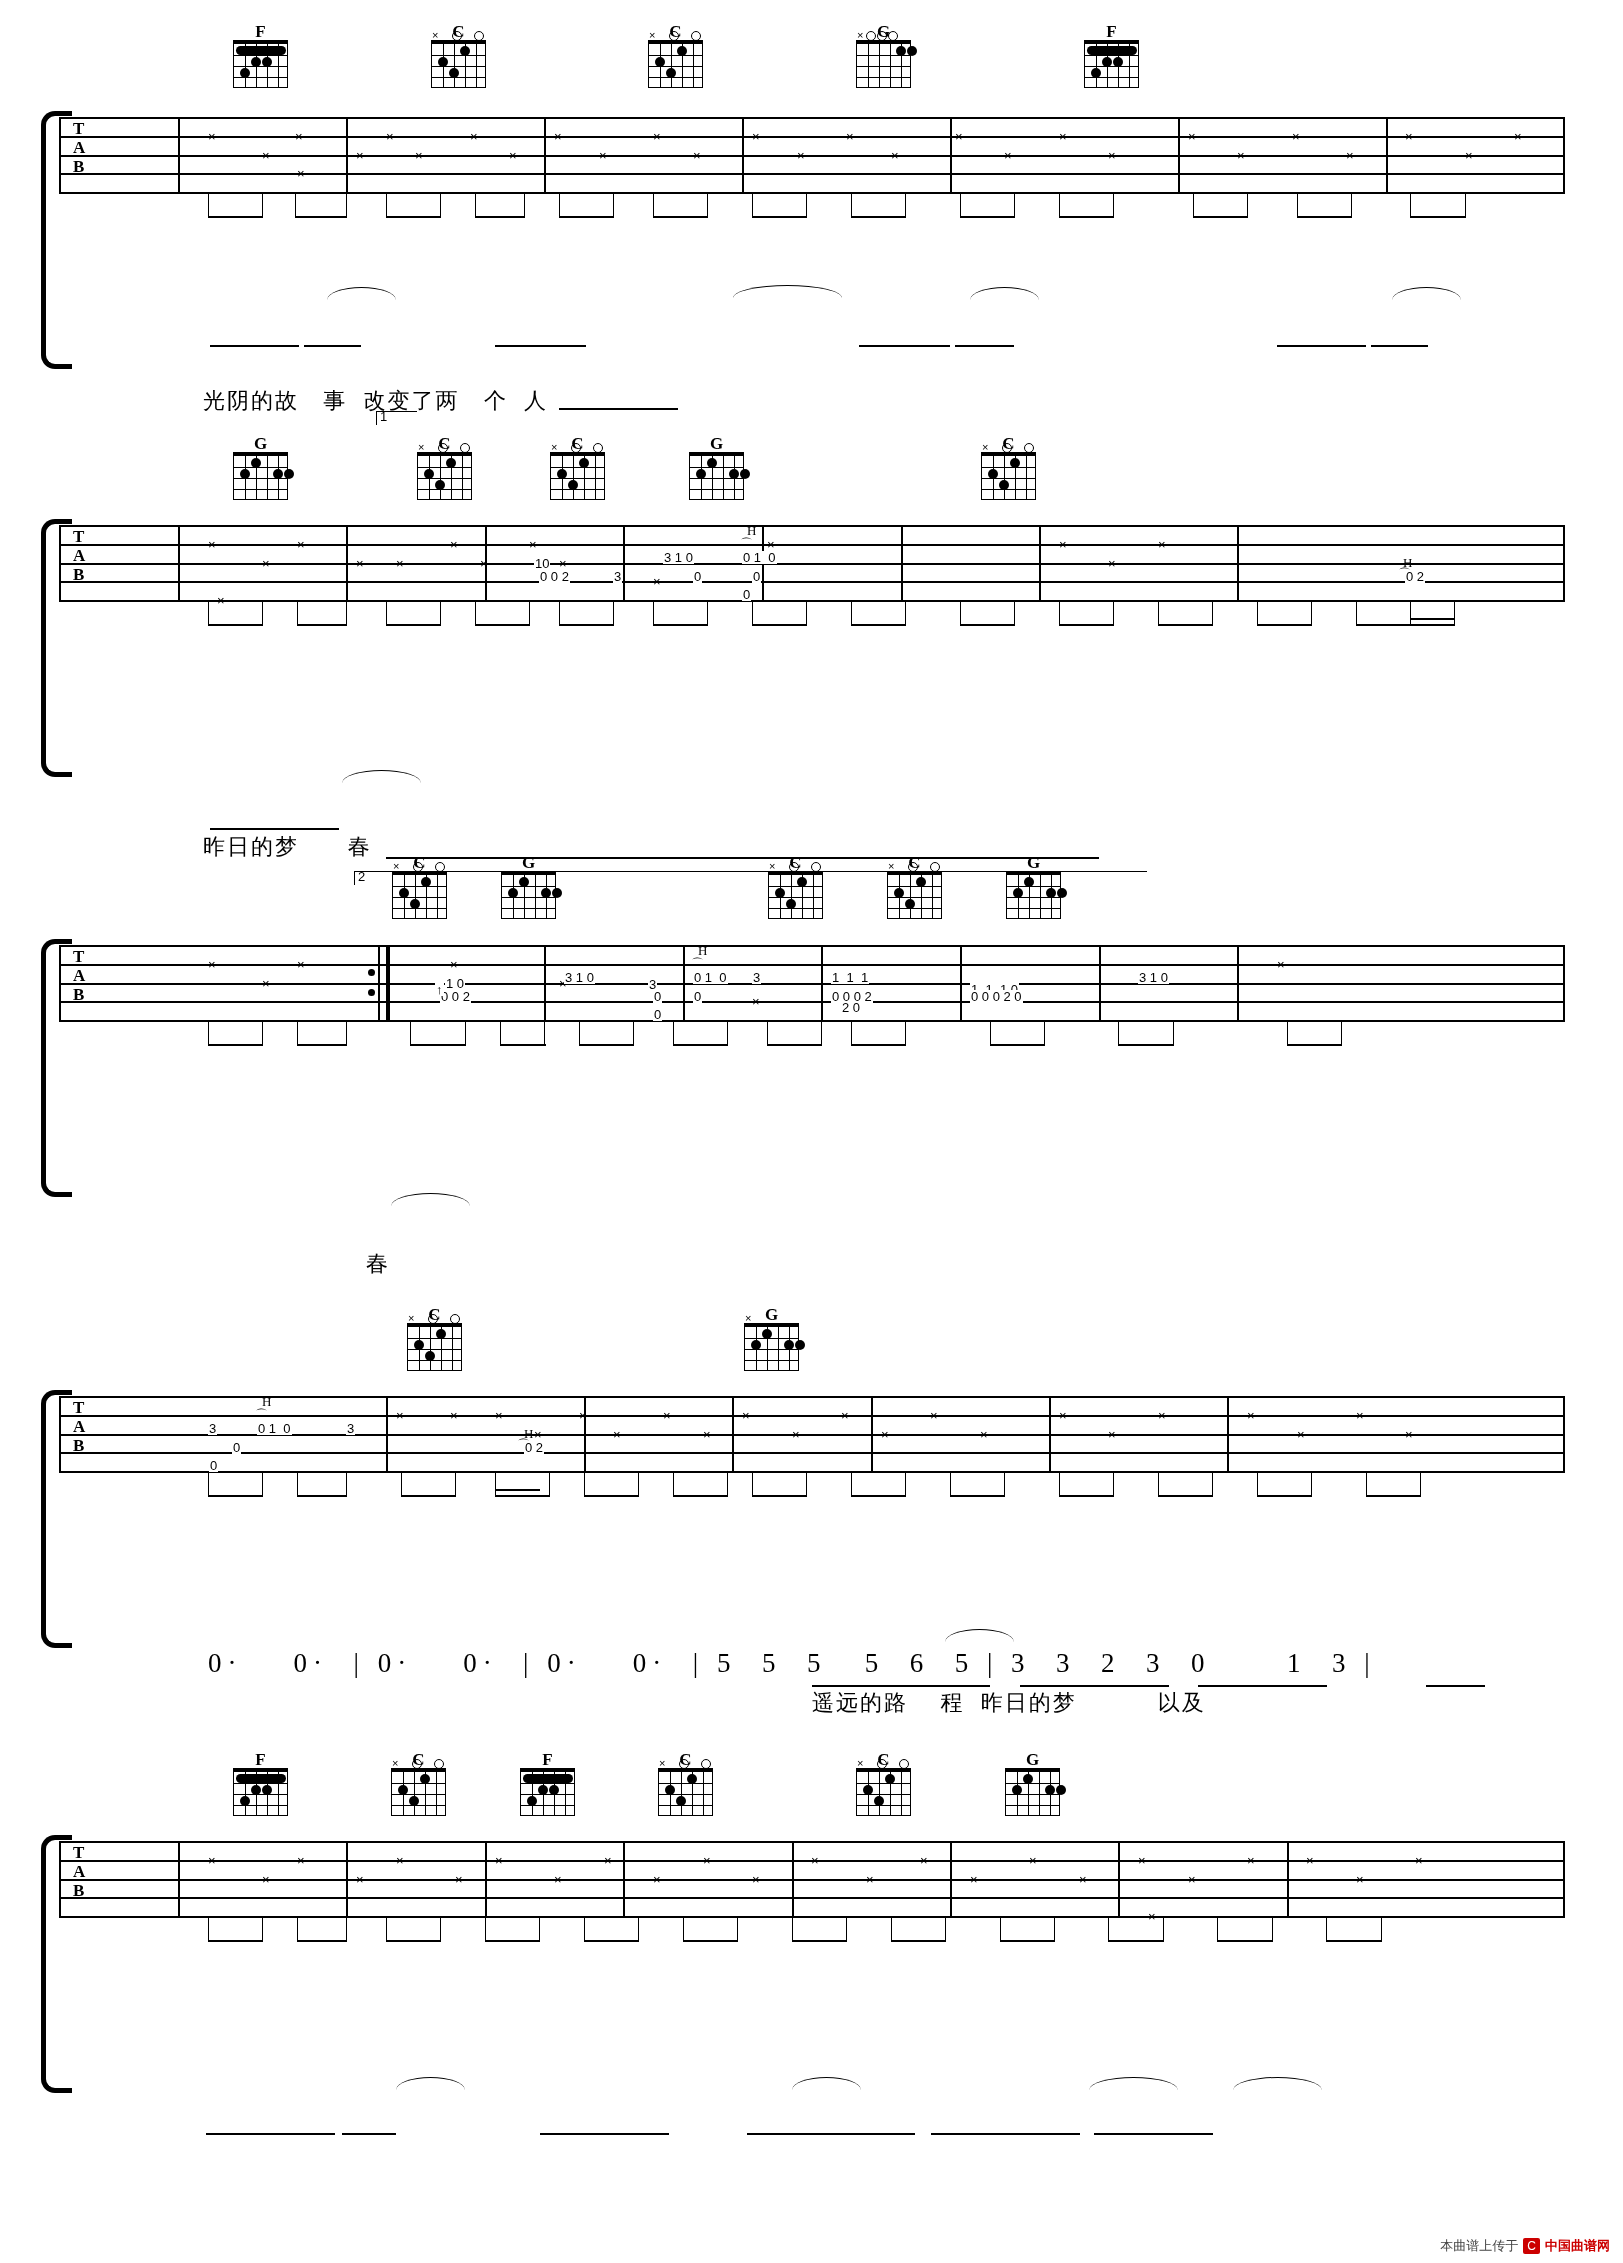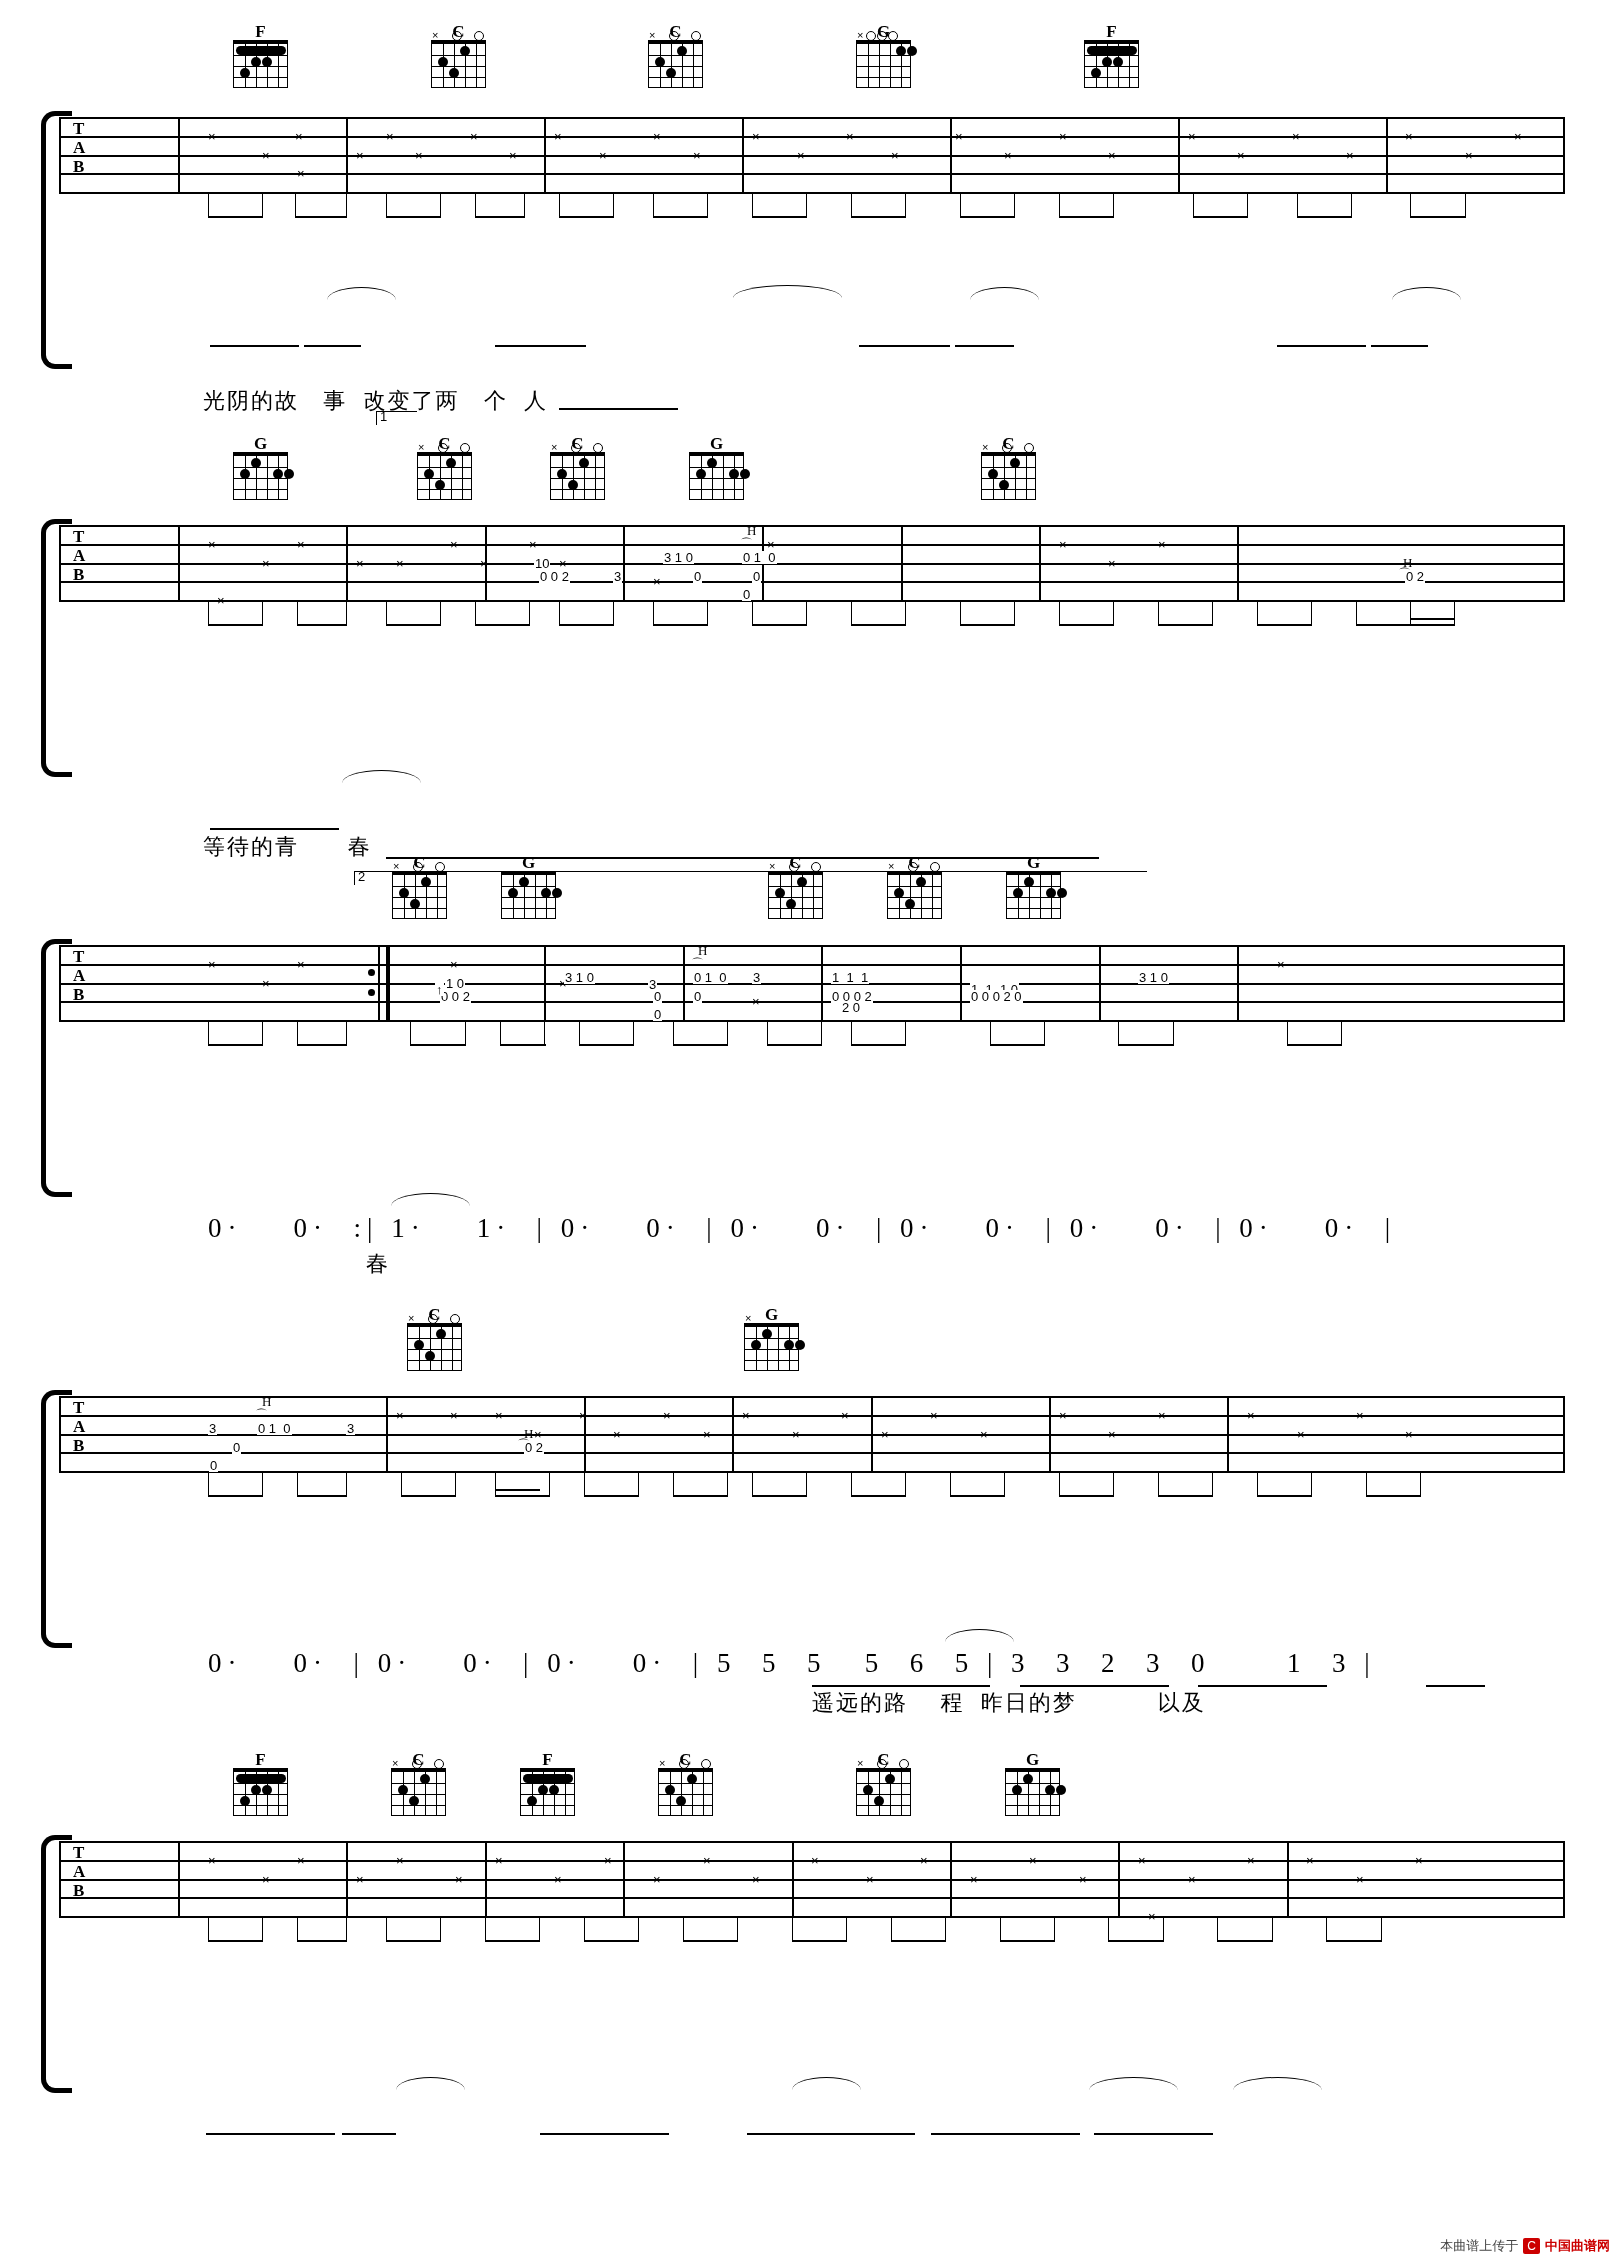--- a/index.html
+++ b/index.html
@@ -457,7 +457,7 @@
 
   <div class="underline" style="left:210px;top:828px;width:129px;"></div>
   <div class="tie" style="left:342px;top:770px;width:79px;"></div>
-  <div class="lyr" style="left:203px;top:832px;letter-spacing:2px;">等待的青      春</div>
+  <div class="lyr" style="left:203px;top:832px;letter-spacing:2px;">昨日的梦      春</div>
   <div class="underline" style="left:386px;top:857px;width:713px;"></div>
   <div class="repeatbox" style="left:354px;top:871px;width:792px;">
     <span>2</span>

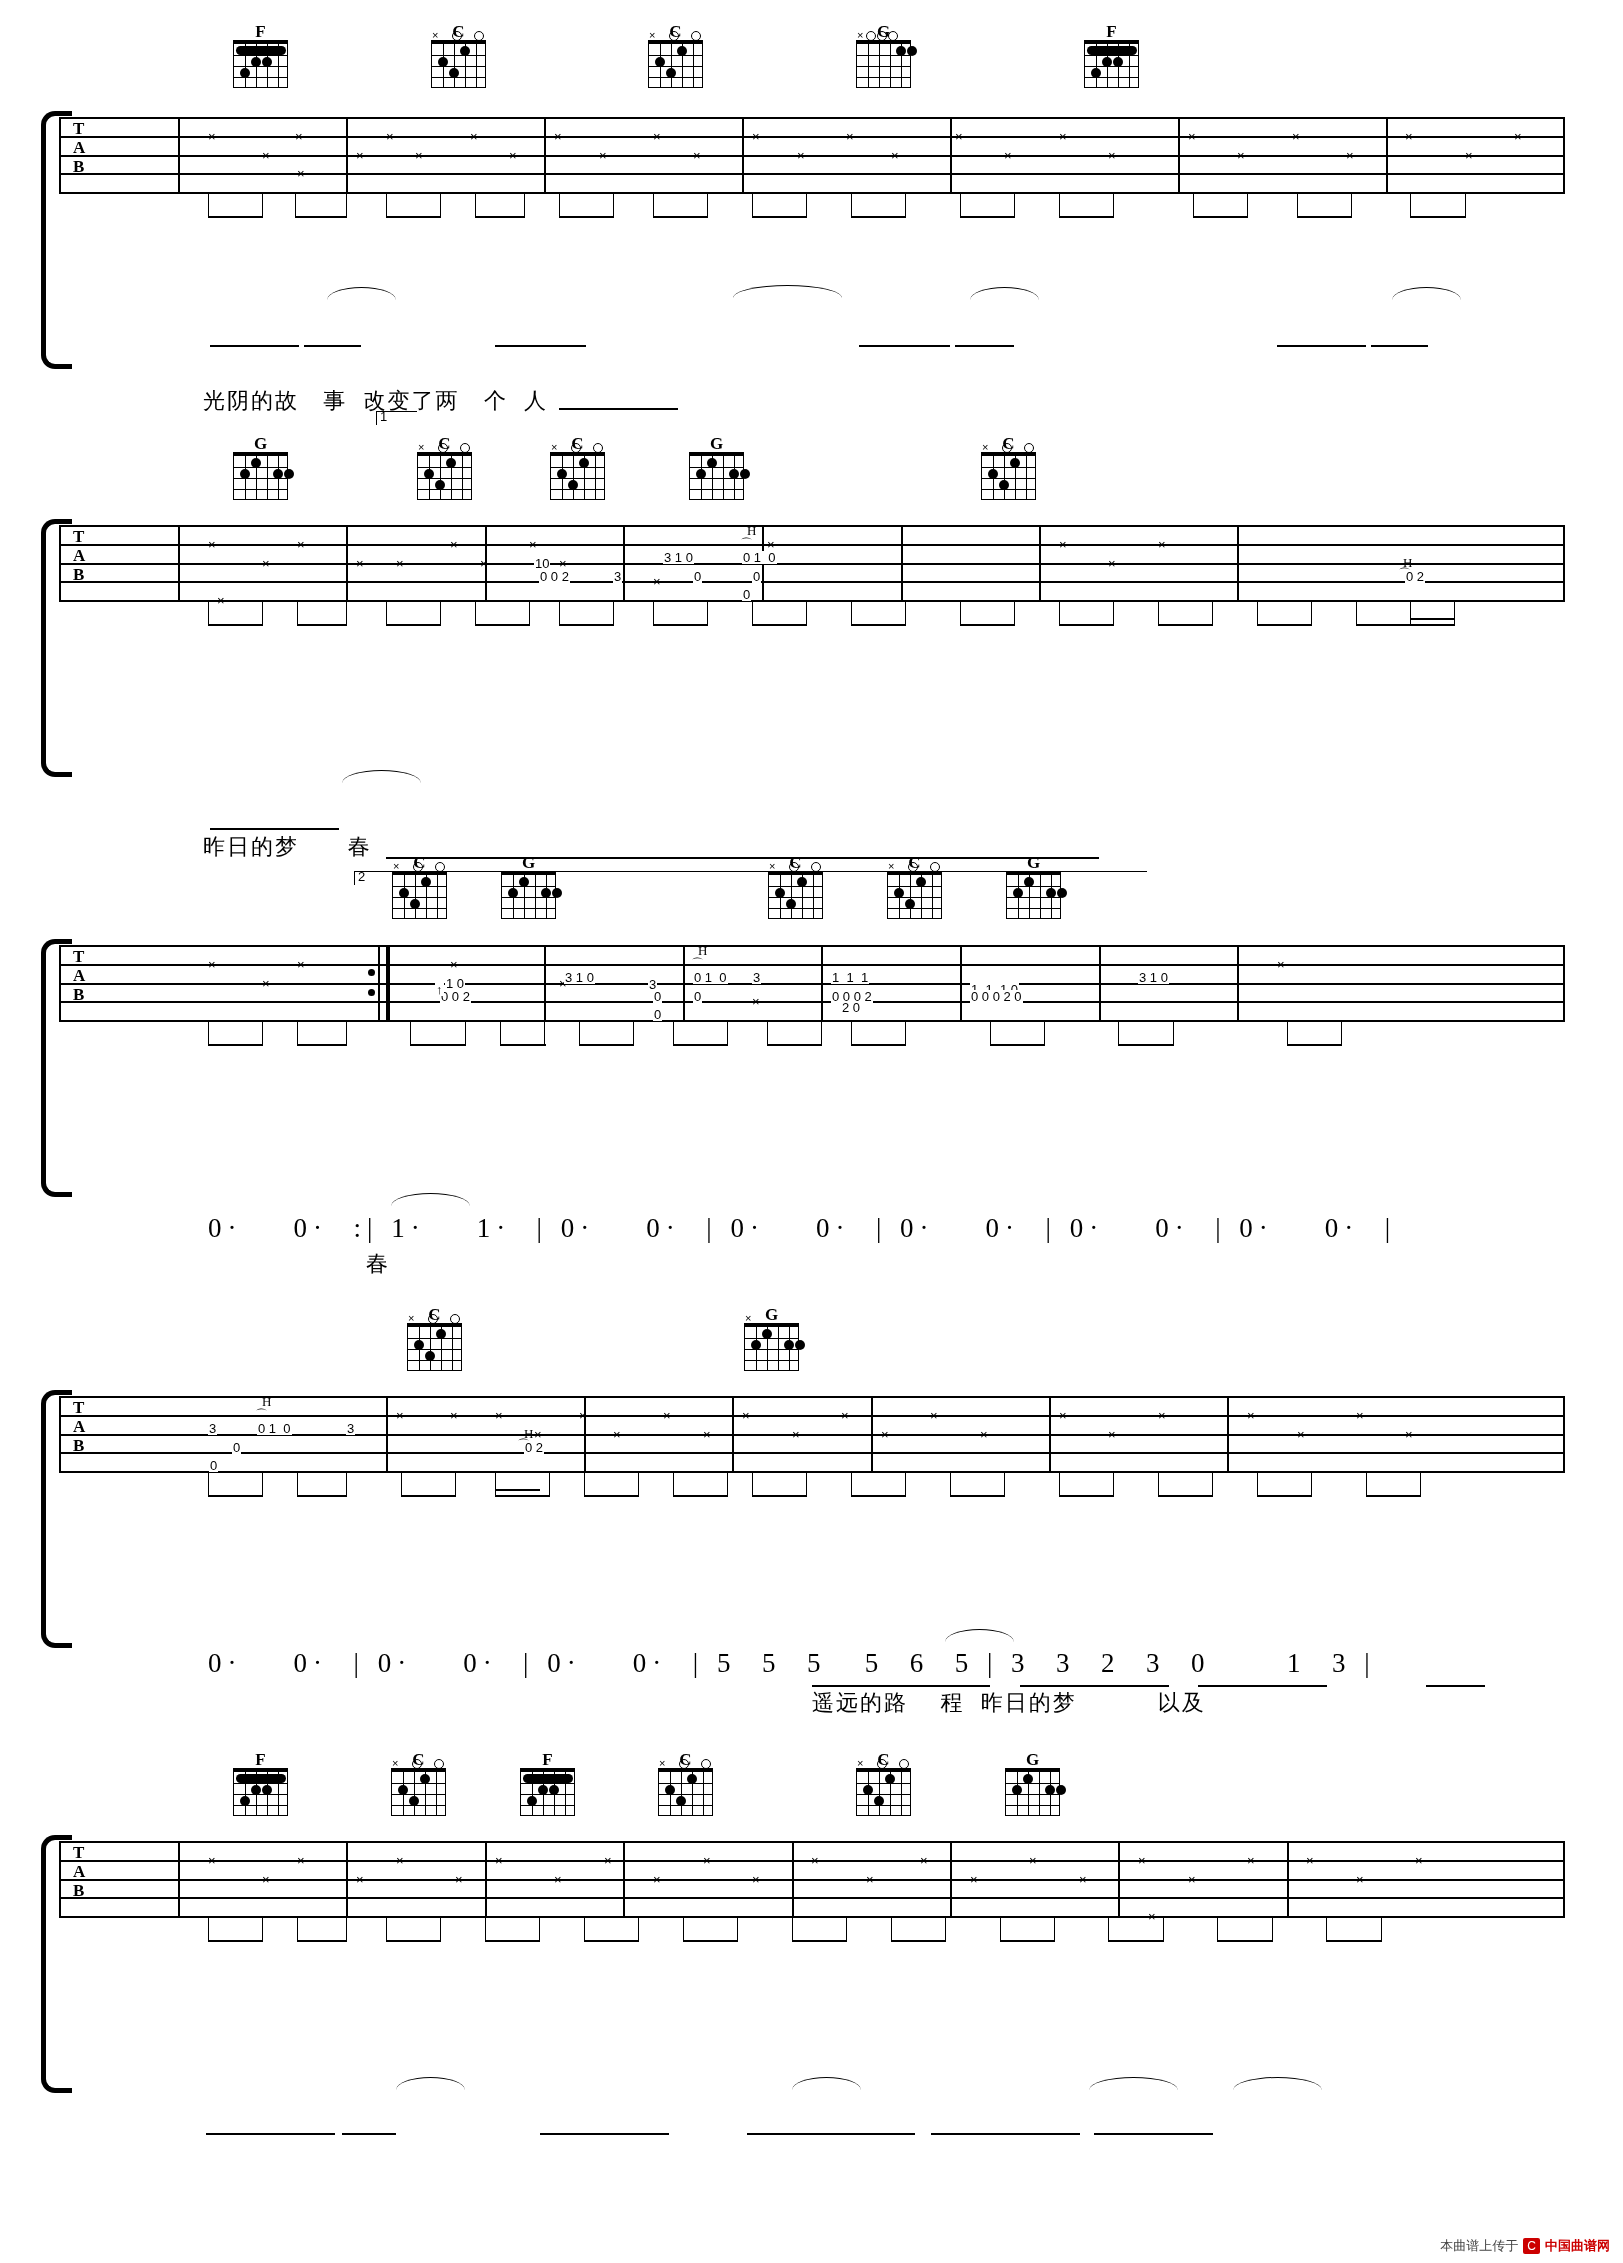--- a/index.html
+++ b/index.html
@@ -640,7 +640,6 @@
     </div>
   </div>
 
-  <div class="jp" style="left:208px;top:1213px;letter-spacing:6px;">0·    0·  :| 1·    1·  | 0·    0·  | 0·    0·  | 0·    0·  | 0·    0·  | 0·    0·  |</div>
   <div class="tie" style="left:391px;top:1193px;width:79px;"></div>
   <div class="lyr" style="left:366px;top:1249px;letter-spacing:2px;">春</div>
 

